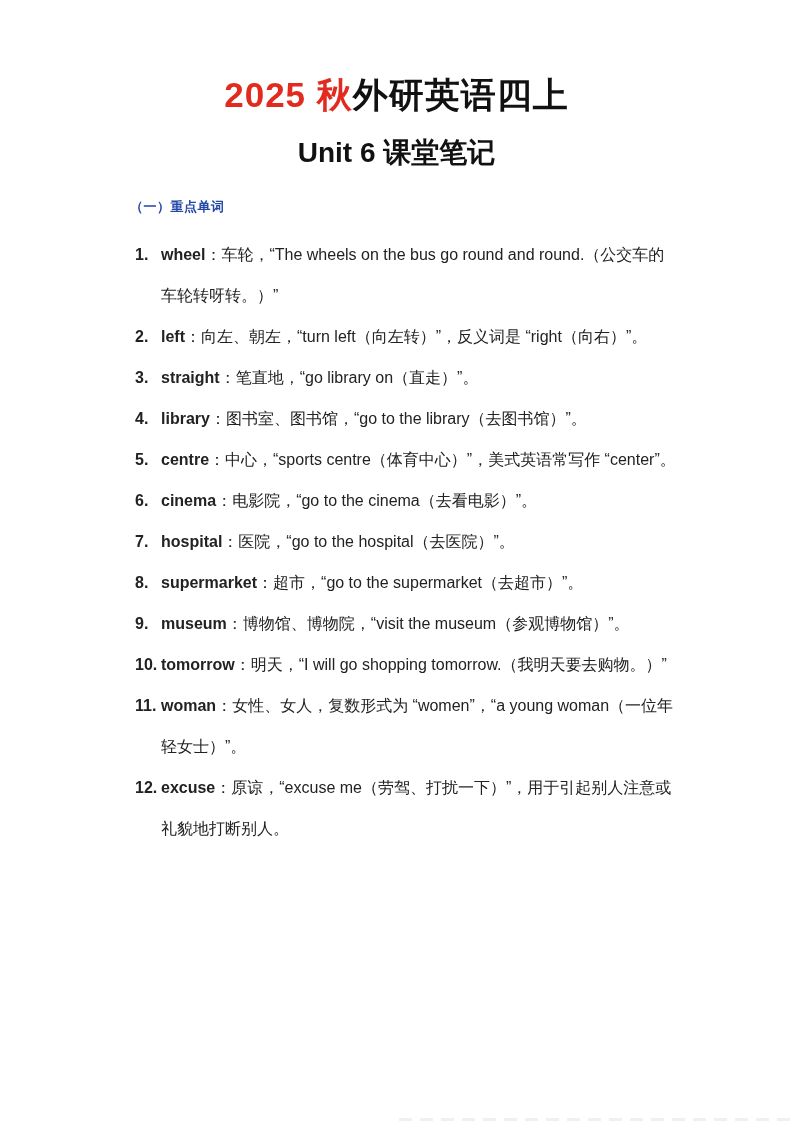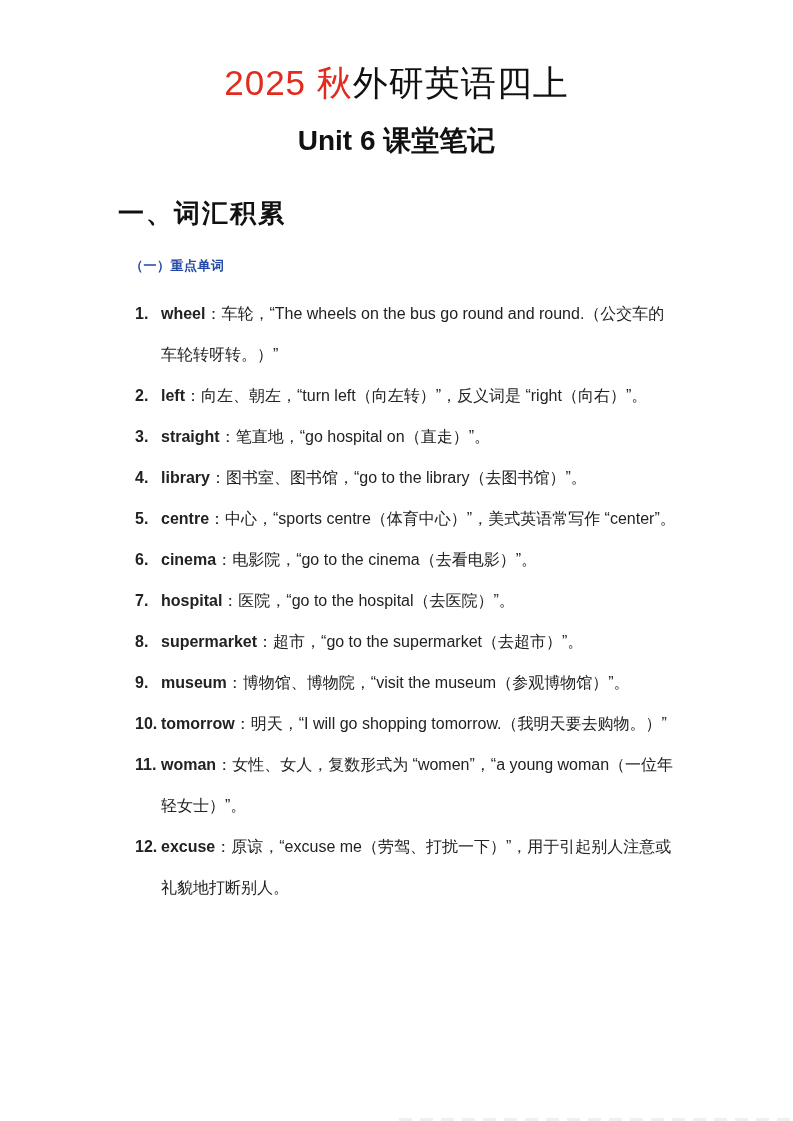--- a/index.html
+++ b/index.html
@@ -12,9 +12,9 @@
     overflow:hidden;
   }
   .title{
-    margin:0;padding-top:60px;
+    margin:12px;padding-top:60px;
     text-align:center;
-    font-size:35px;font-weight:normal;
+    font-size:35px;font-weight:bold;
     letter-spacing:1px;
     line-height:46px;
     color:#111111;

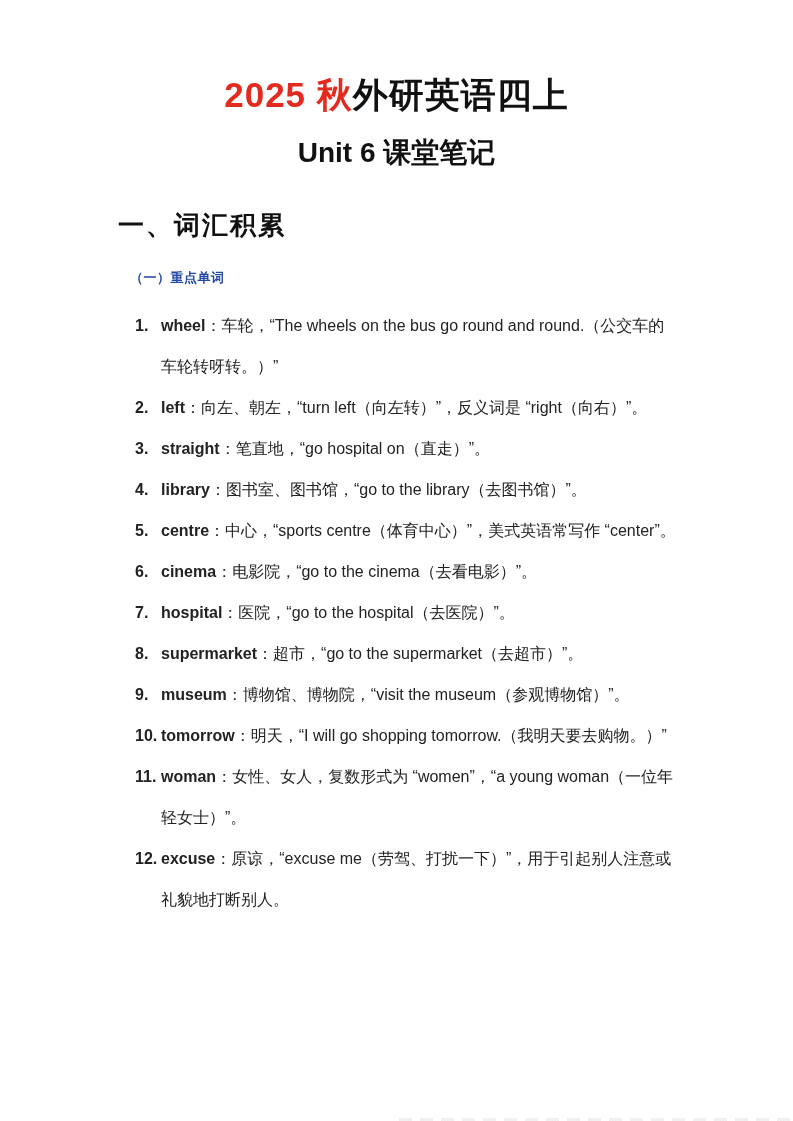--- a/index.html
+++ b/index.html
@@ -75,7 +75,6 @@
 
   <div class="subtitle">Unit 6 课堂笔记</div>
 
-  <div class="section-heading">一、词汇积累</div>
 
   <div class="subsection-heading">（一）重点单词</div>
 

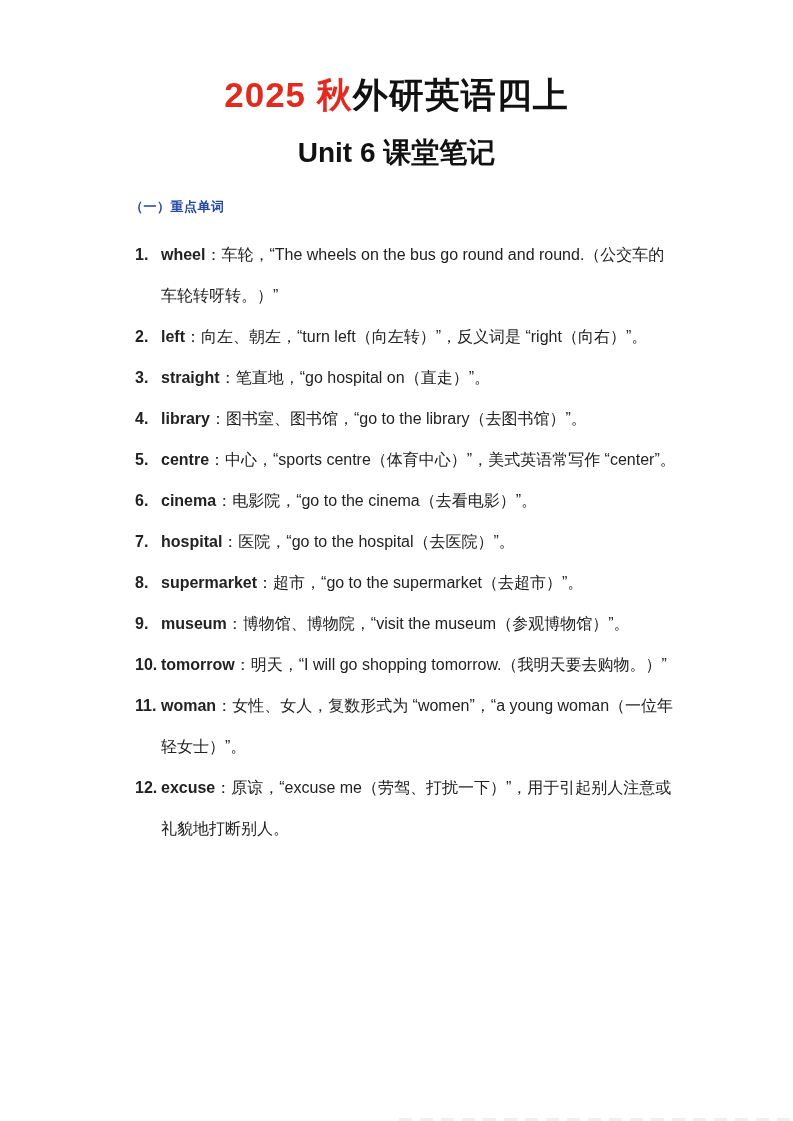--- a/index.html
+++ b/index.html
@@ -81,7 +81,7 @@
   <div class="vocab-list">
     <div class="vi"><span class="num">1.</span><span class="word">wheel</span><span class="rest">：车轮，“The wheels on the bus go round and round.（公交车的车轮转呀转。）”</span></div>
     <div class="vi"><span class="num">2.</span><span class="word">left</span><span class="rest">：向左、朝左，“turn left（向左转）”，反义词是 “right（向右）”。</span></div>
-    <div class="vi"><span class="num">3.</span><span class="word">straight</span><span class="rest">：笔直地，“go hospital on（直走）”。</span></div>
+    <div class="vi"><span class="num">3.</span><span class="word">straight</span><span class="rest">：笔直地，“go library on（直走）”。</span></div>
     <div class="vi"><span class="num">4.</span><span class="word">library</span><span class="rest">：图书室、图书馆，“go to the library（去图书馆）”。</span></div>
     <div class="vi"><span class="num">5.</span><span class="word">centre</span><span class="rest">：中心，“sports centre（体育中心）”，美式英语常写作 “center”。</span></div>
     <div class="vi"><span class="num">6.</span><span class="word">cinema</span><span class="rest">：电影院，“go to the cinema（去看电影）”。</span></div>

